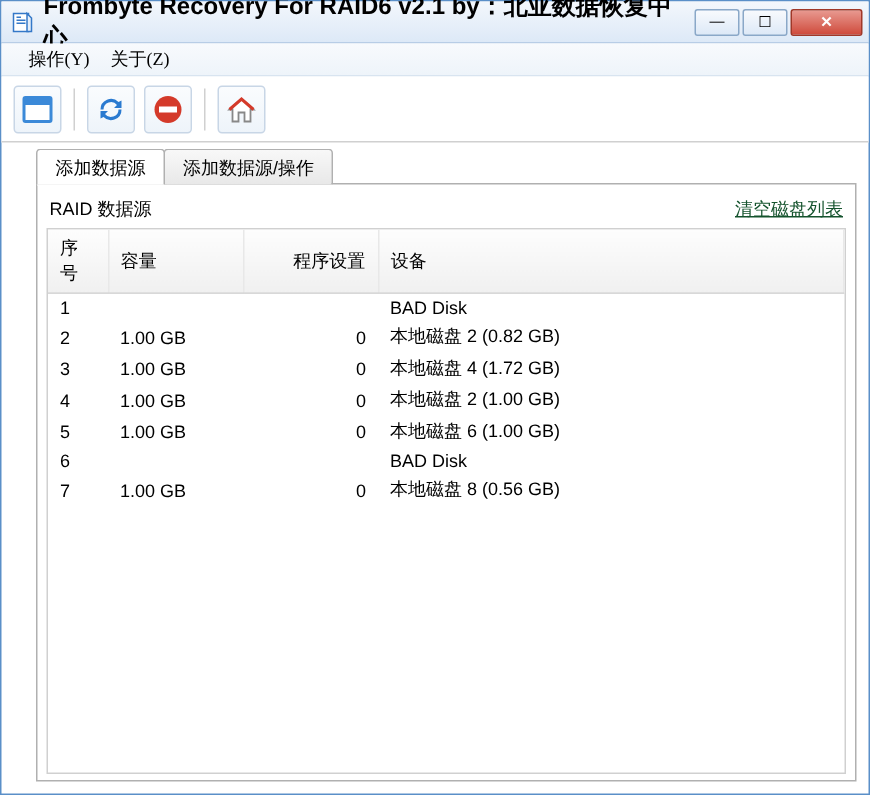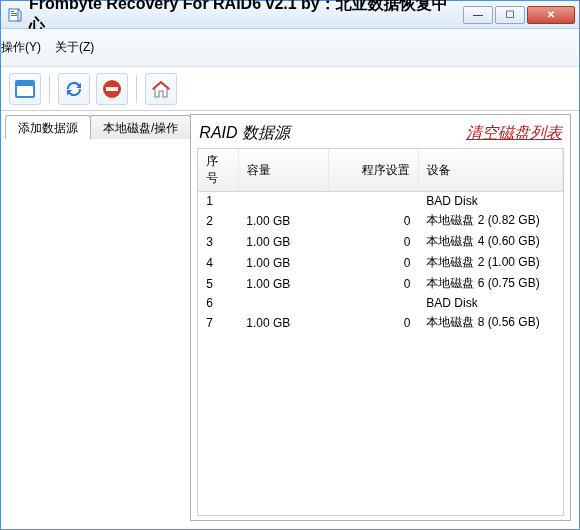--- a/index.html
+++ b/index.html
@@ -11,7 +11,7 @@
 .win-controls { display: flex; gap: 2px; }
 .win-btn { width: 30px; height: 18px; border: 1px solid #8aa8c8; background: linear-gradient(#f8fafd, #dde9f7); border-radius: 2px; display: flex; align-items: center; justify-content: center; cursor: pointer; font-size: 10px; }
 .win-btn.close { width: 48px; background: linear-gradient(#e89990, #cf4b3c); border-color: #a03828; color: #fff; font-weight: bold; }
-.menubar { height: 38px; background: linear-gradient(#f8fafd, #eef4fa); display: flex; align-items: center; padding: 0 0; gap: 14px; border-bottom: 1px solid #d8e4f0; }
+.menubar { height: 22px; background: linear-gradient(#f8fafd, #eef4fa); display: flex; align-items: center; padding: 0 18px; gap: 14px; border-bottom: 1px solid #d8e4f0; font-family: Liberation Serif, serif; }
 .menu-item { font-size: 12px; color: #000; cursor: pointer; }
 .toolbar { height: 44px; background: #fff; display: flex; align-items: center; padding: 4px 8px; gap: 6px; border-bottom: 1px solid #d0d0d0; }
 .tbtn { width: 32px; height: 32px; border: 1px solid #c8d6e6; border-radius: 3px; background: linear-gradient(#fafcfe, #eef4fa); display: flex; align-items: center; justify-content: center; cursor: pointer; }

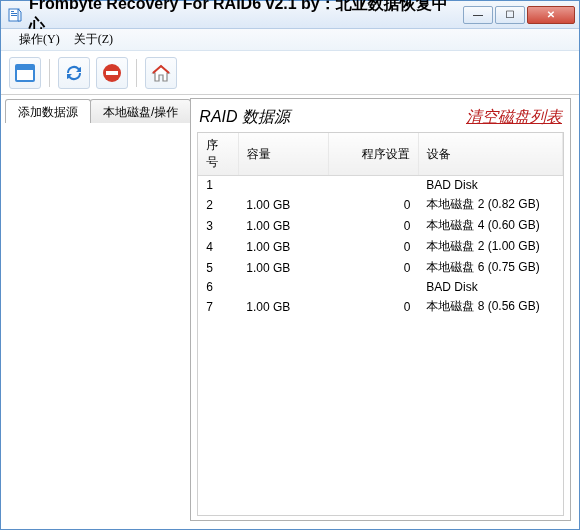--- a/index.html
+++ b/index.html
@@ -15,7 +15,7 @@
 .menu-item { font-size: 12px; color: #000; cursor: pointer; }
 .toolbar { height: 44px; background: #fff; display: flex; align-items: center; padding: 4px 8px; gap: 6px; border-bottom: 1px solid #d0d0d0; }
 .tbtn { width: 32px; height: 32px; border: 1px solid #c8d6e6; border-radius: 3px; background: linear-gradient(#fafcfe, #eef4fa); display: flex; align-items: center; justify-content: center; cursor: pointer; }
-.content { flex: 1; padding: 4px 8px 8px 4px; display: flex; flex-direction: row; }
+.content { flex: 1; padding: 4px 8px 8px 23px; display: flex; flex-direction: column; }
 .tabs { display: flex; height: 24px; position: relative; z-index: 2; }
 .tab { padding: 4px 12px; border: 1px solid #b0b0b0; background: linear-gradient(#f8f8f8, #e8e8e8); font-size: 12px; cursor: pointer; border-bottom: none; margin-right: -1px; border-radius: 3px 3px 0 0; }
 .tab.active { background: #fff; position: relative; }

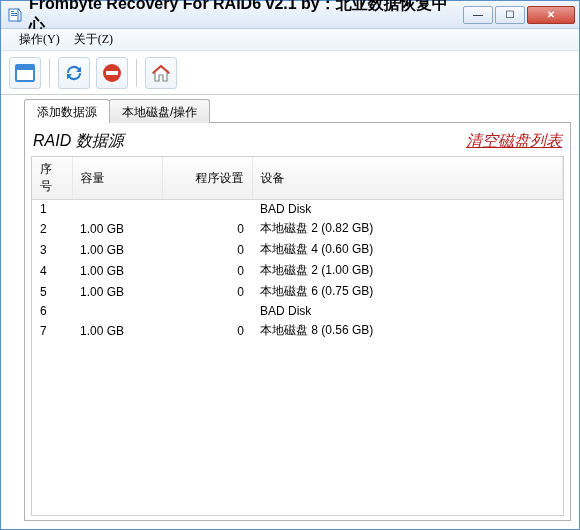--- a/index.html
+++ b/index.html
@@ -99,7 +99,7 @@
   <div class="content">
     <div class="tabs">
       <div class="tab active">添加数据源</div>
-      <div class="tab">本地磁盘/操作</div>
+      <div class="tab">添加数据源/操作</div>
     </div>
     <div class="tab-panel">
       <div class="section-header">

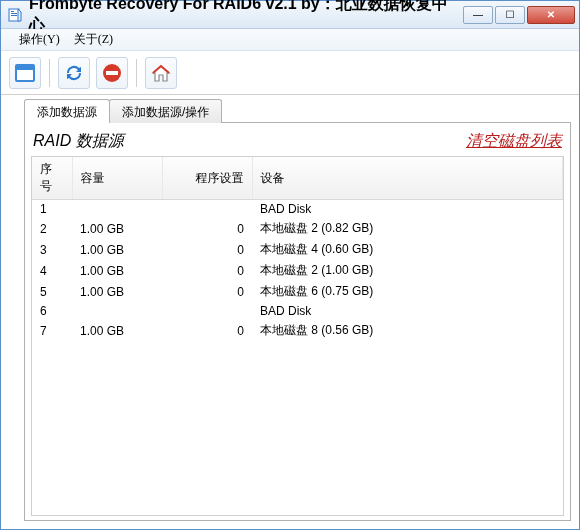--- a/index.html
+++ b/index.html
@@ -21,7 +21,7 @@
 .tab.active { background: #fff; position: relative; }
 .tab.active::after { content: ""; position: absolute; left: 0; right: 0; bottom: -1px; height: 1px; background: #fff; }
 .tab-panel { flex: 1; border: 1px solid #b0b0b0; background: #fff; padding: 4px 6px; display: flex; flex-direction: column; margin-top: -1px; }
-.section-header { display: flex; justify-content: space-between; align-items: flex-start; padding: 4px 2px; font-size: 16px; font-style: italic; }
+.section-header { display: flex; justify-content: space-between; align-items: flex-start; padding: 4px 2px; font-size: 12px; }
 .link { color: #b91c1c; text-decoration: underline; cursor: pointer; }
 .table-wrap { flex: 1; border: 1px solid #d0d0d0; background: #fff; overflow: auto; }
 table { width: 100%; border-collapse: collapse; font-size: 12px; }

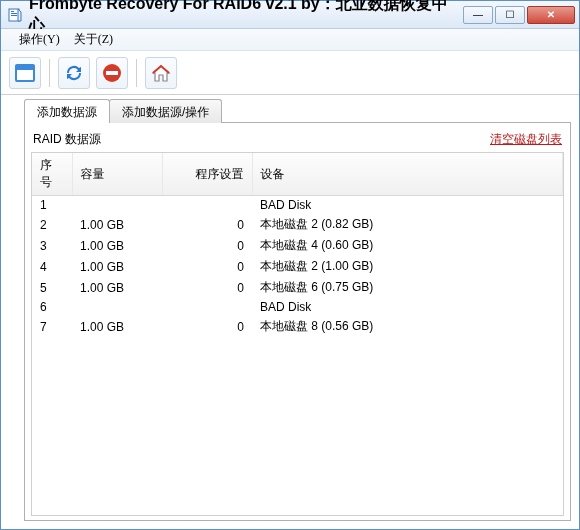--- a/index.html
+++ b/index.html
@@ -22,7 +22,7 @@
 .tab.active::after { content: ""; position: absolute; left: 0; right: 0; bottom: -1px; height: 1px; background: #fff; }
 .tab-panel { flex: 1; border: 1px solid #b0b0b0; background: #fff; padding: 4px 6px; display: flex; flex-direction: column; margin-top: -1px; }
 .section-header { display: flex; justify-content: space-between; align-items: flex-start; padding: 4px 2px; font-size: 12px; }
-.link { color: #b91c1c; text-decoration: underline; cursor: pointer; }
+.link { color: #14532d; text-decoration: underline; cursor: pointer; }
 .table-wrap { flex: 1; border: 1px solid #d0d0d0; background: #fff; overflow: auto; }
 table { width: 100%; border-collapse: collapse; font-size: 12px; }
 thead th { text-align: left; font-weight: normal; padding: 4px 8px; background: linear-gradient(#fdfdfd, #f0f0f0); border-bottom: 1px solid #d8d8d8; border-right: 1px solid #e8e8e8; }

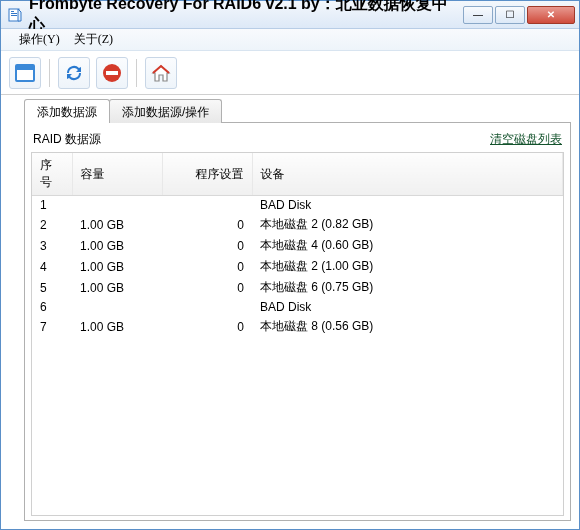--- a/index.html
+++ b/index.html
@@ -133,7 +133,7 @@
                 <td class="col-idx">3</td>
                 <td class="col-cap">1.00 GB</td>
                 <td class="col-sec">0</td>
-                <td class="col-dev">本地磁盘 4  (0.60 GB)</td>
+                <td class="col-dev">本地磁盘 4  (1.72 GB)</td>
               </tr>
               <tr>
                 <td class="col-idx">4</td>

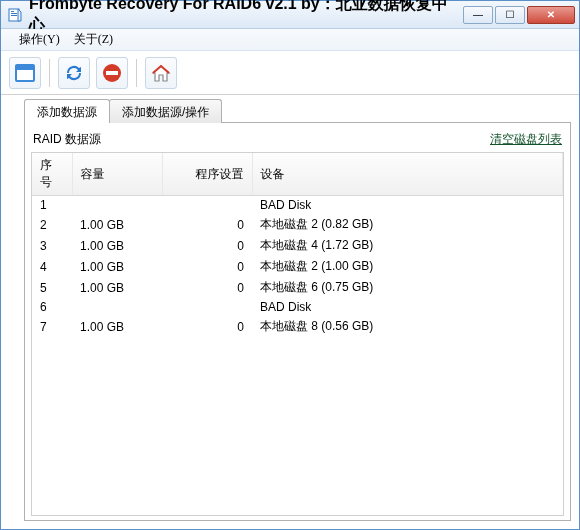--- a/index.html
+++ b/index.html
@@ -145,7 +145,7 @@
                 <td class="col-idx">5</td>
                 <td class="col-cap">1.00 GB</td>
                 <td class="col-sec">0</td>
-                <td class="col-dev">本地磁盘 6  (0.75 GB)</td>
+                <td class="col-dev">本地磁盘 6  (1.00 GB)</td>
               </tr>
               <tr>
                 <td class="col-idx">6</td>

